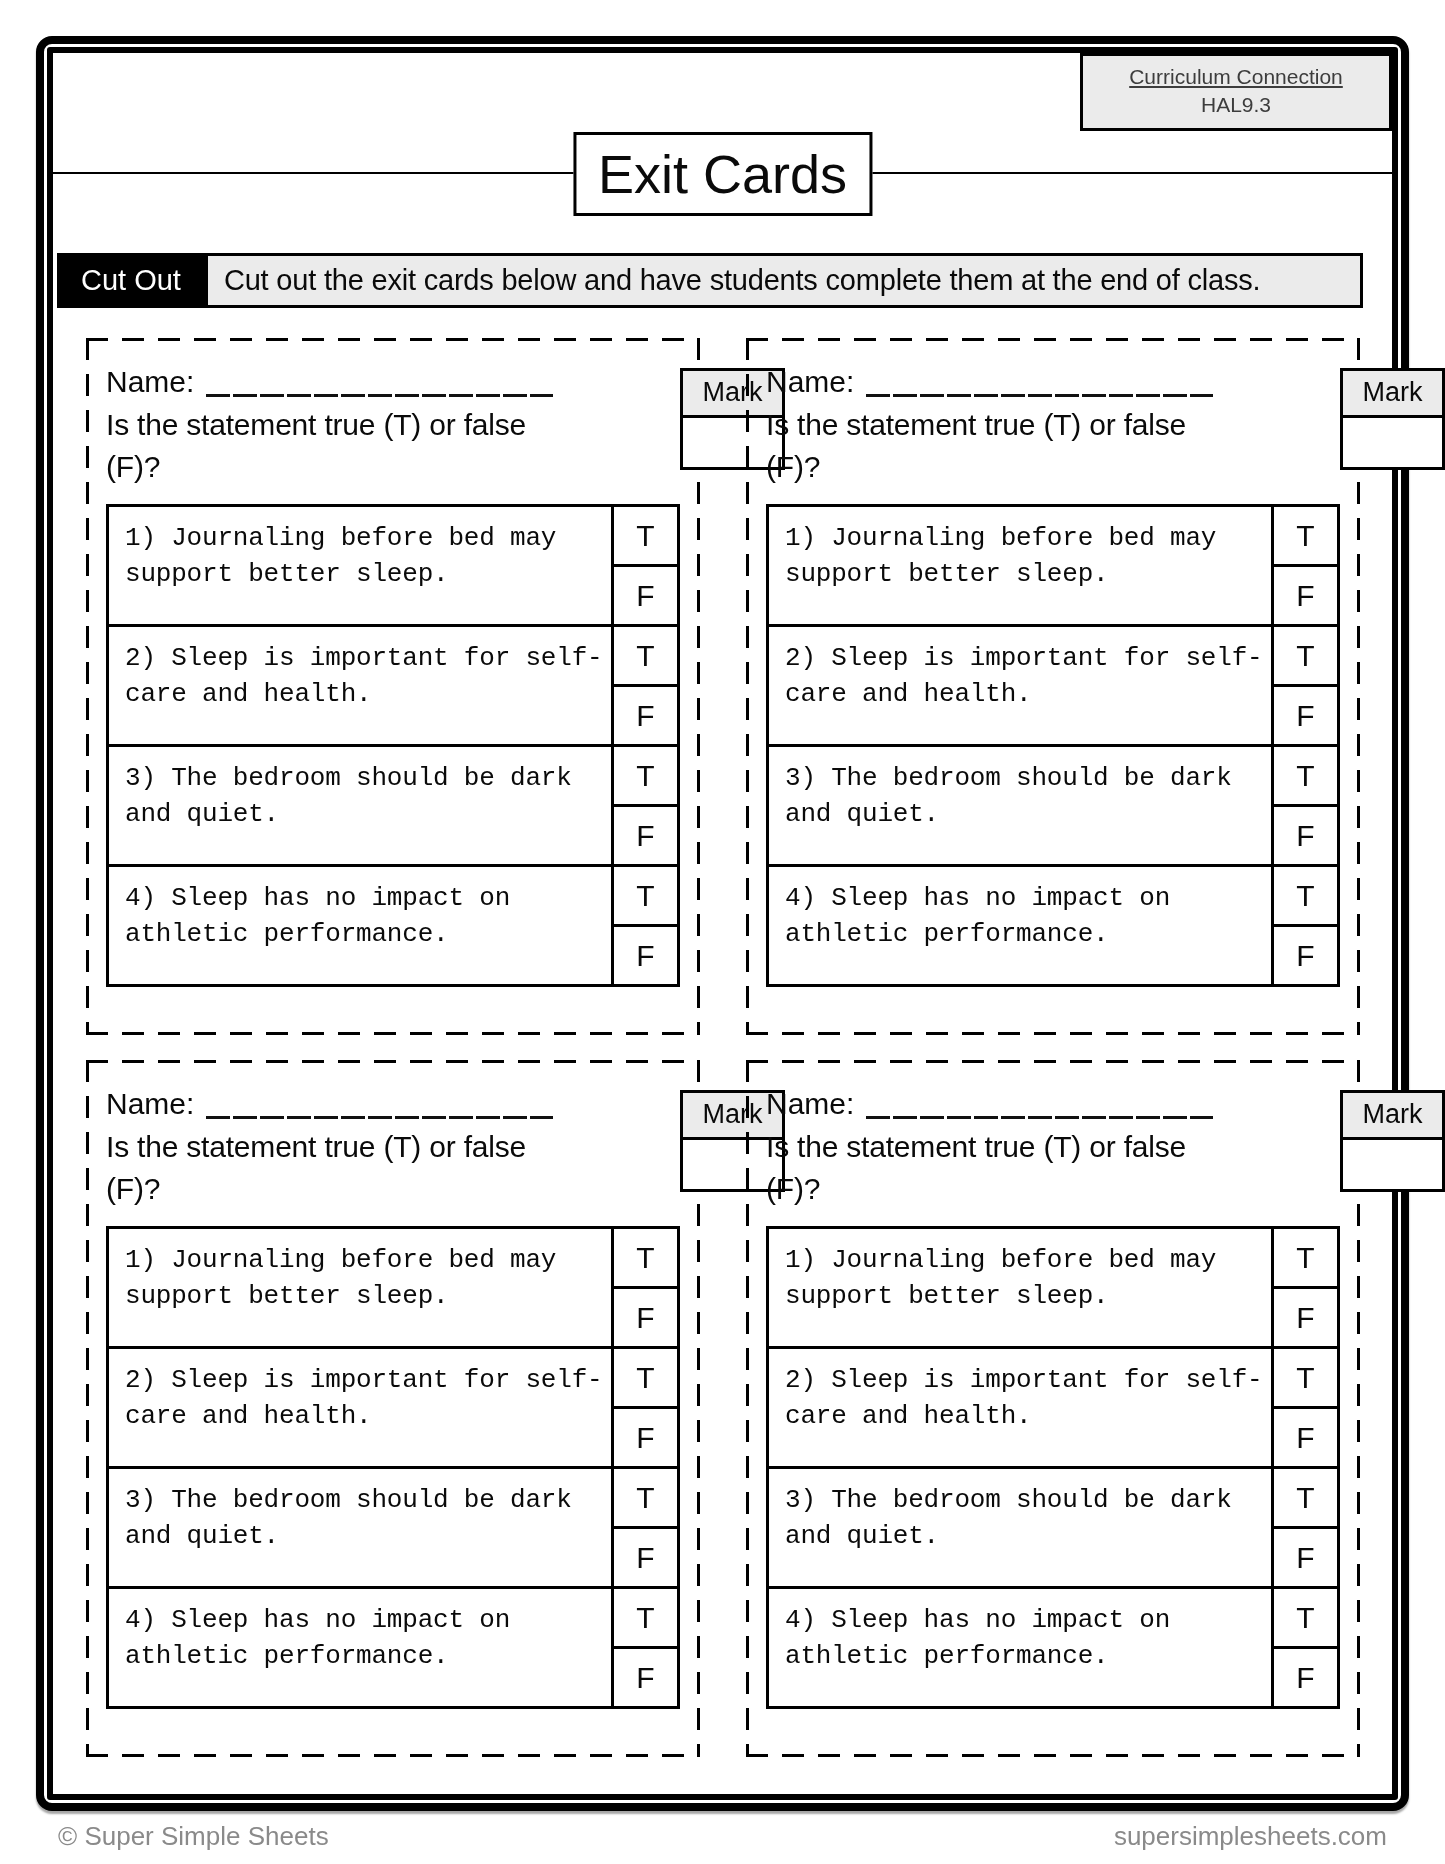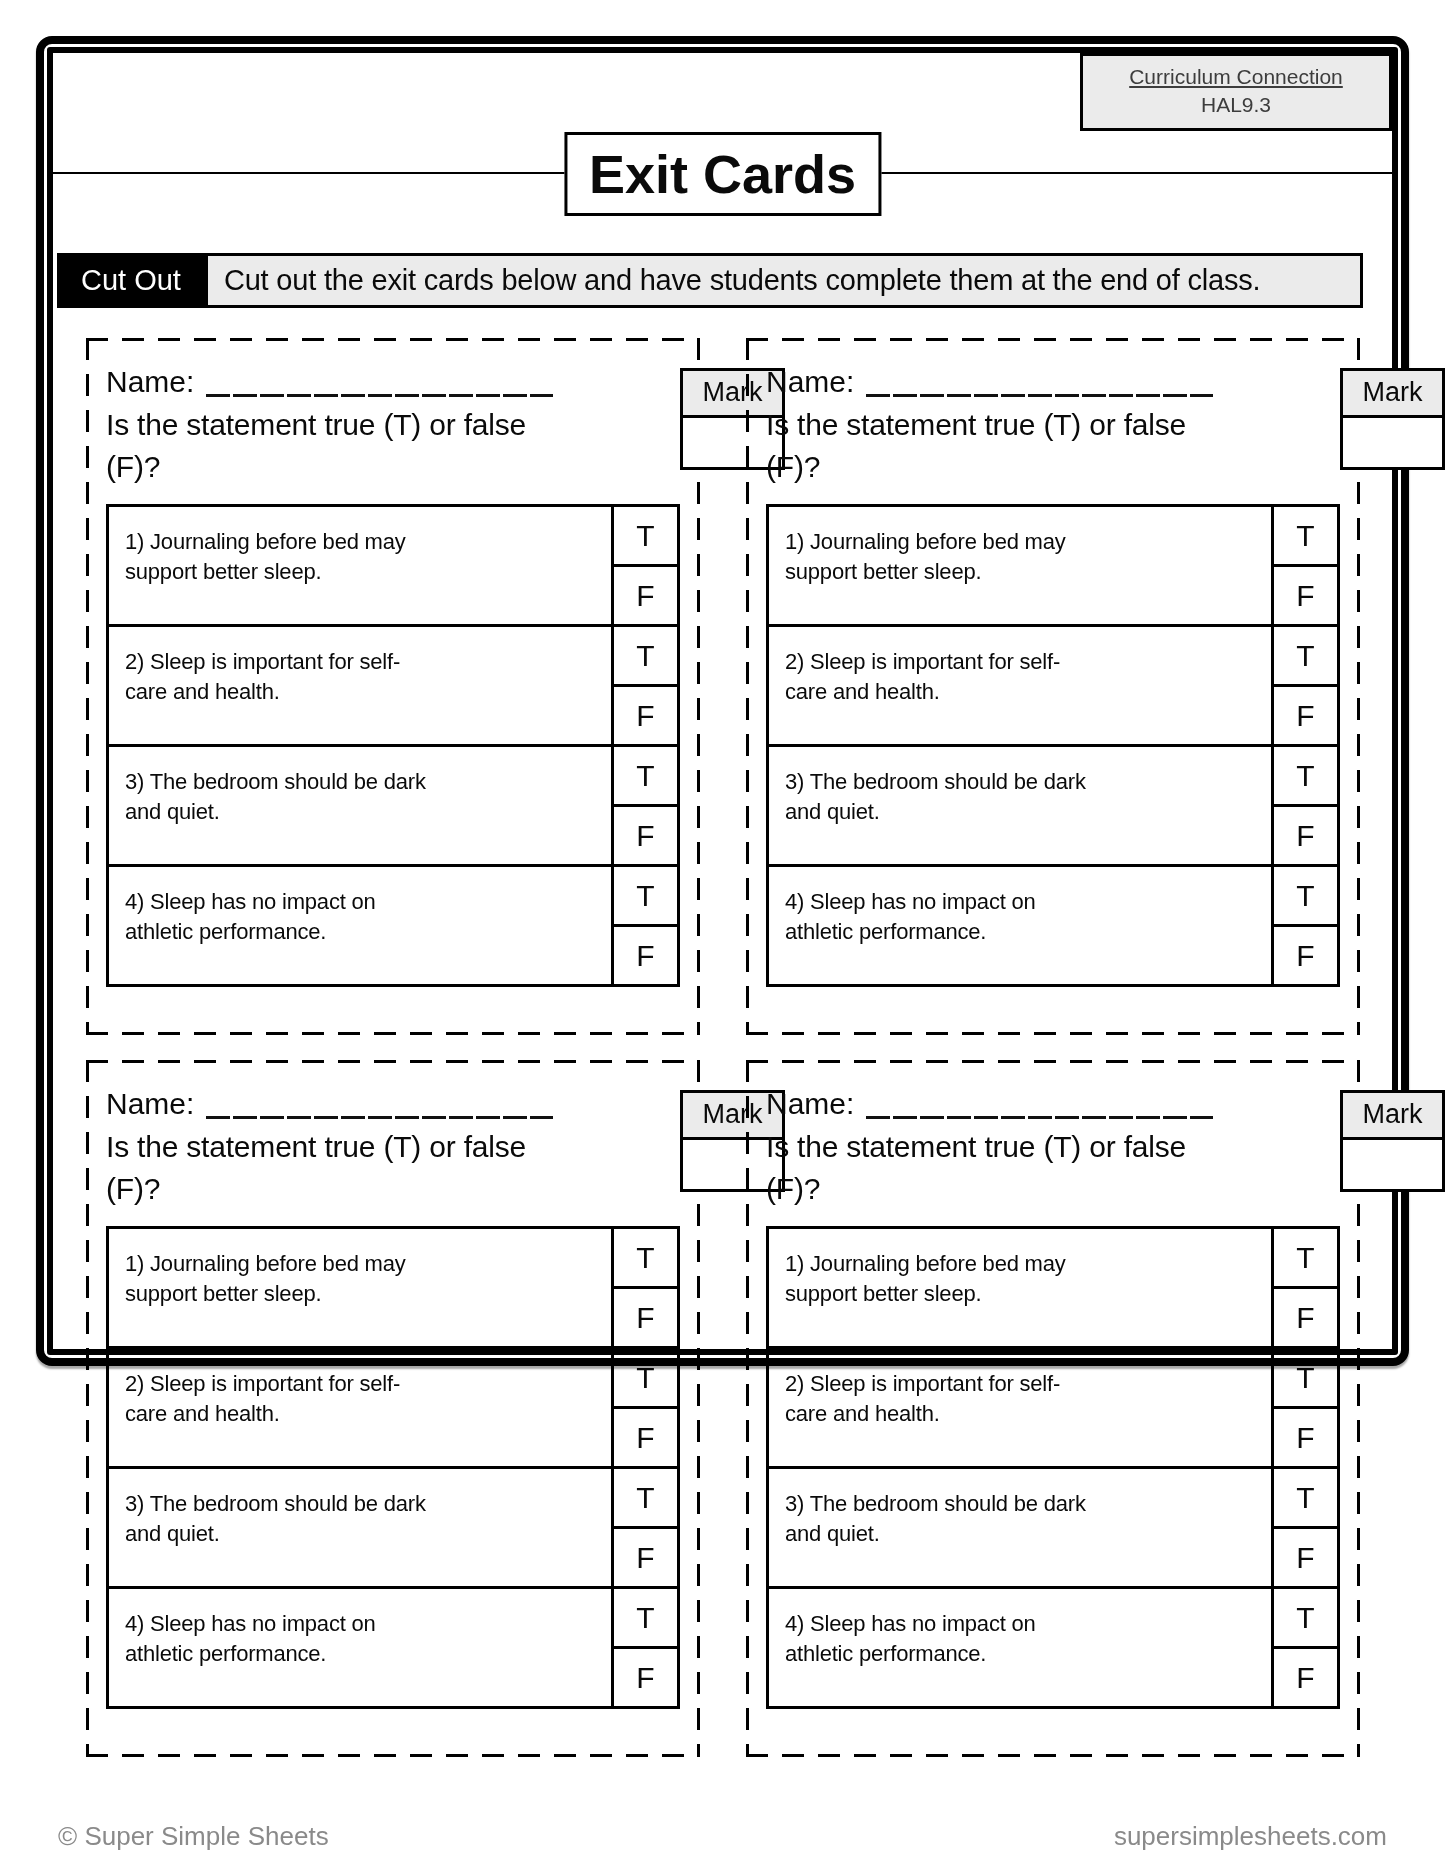--- a/index.html
+++ b/index.html
@@ -10,7 +10,7 @@
 
   
   .frame-outer {
-    position:absolute; left:36px; top:36px; width:1373px; height:1330px;
+    position:absolute; left:36px; top:36px; width:1373px; height:1775px;
     border:8px solid #000; border-radius:16px; background:#fff;
     box-shadow:0 3px 2px rgba(0,0,0,0.35);
   }

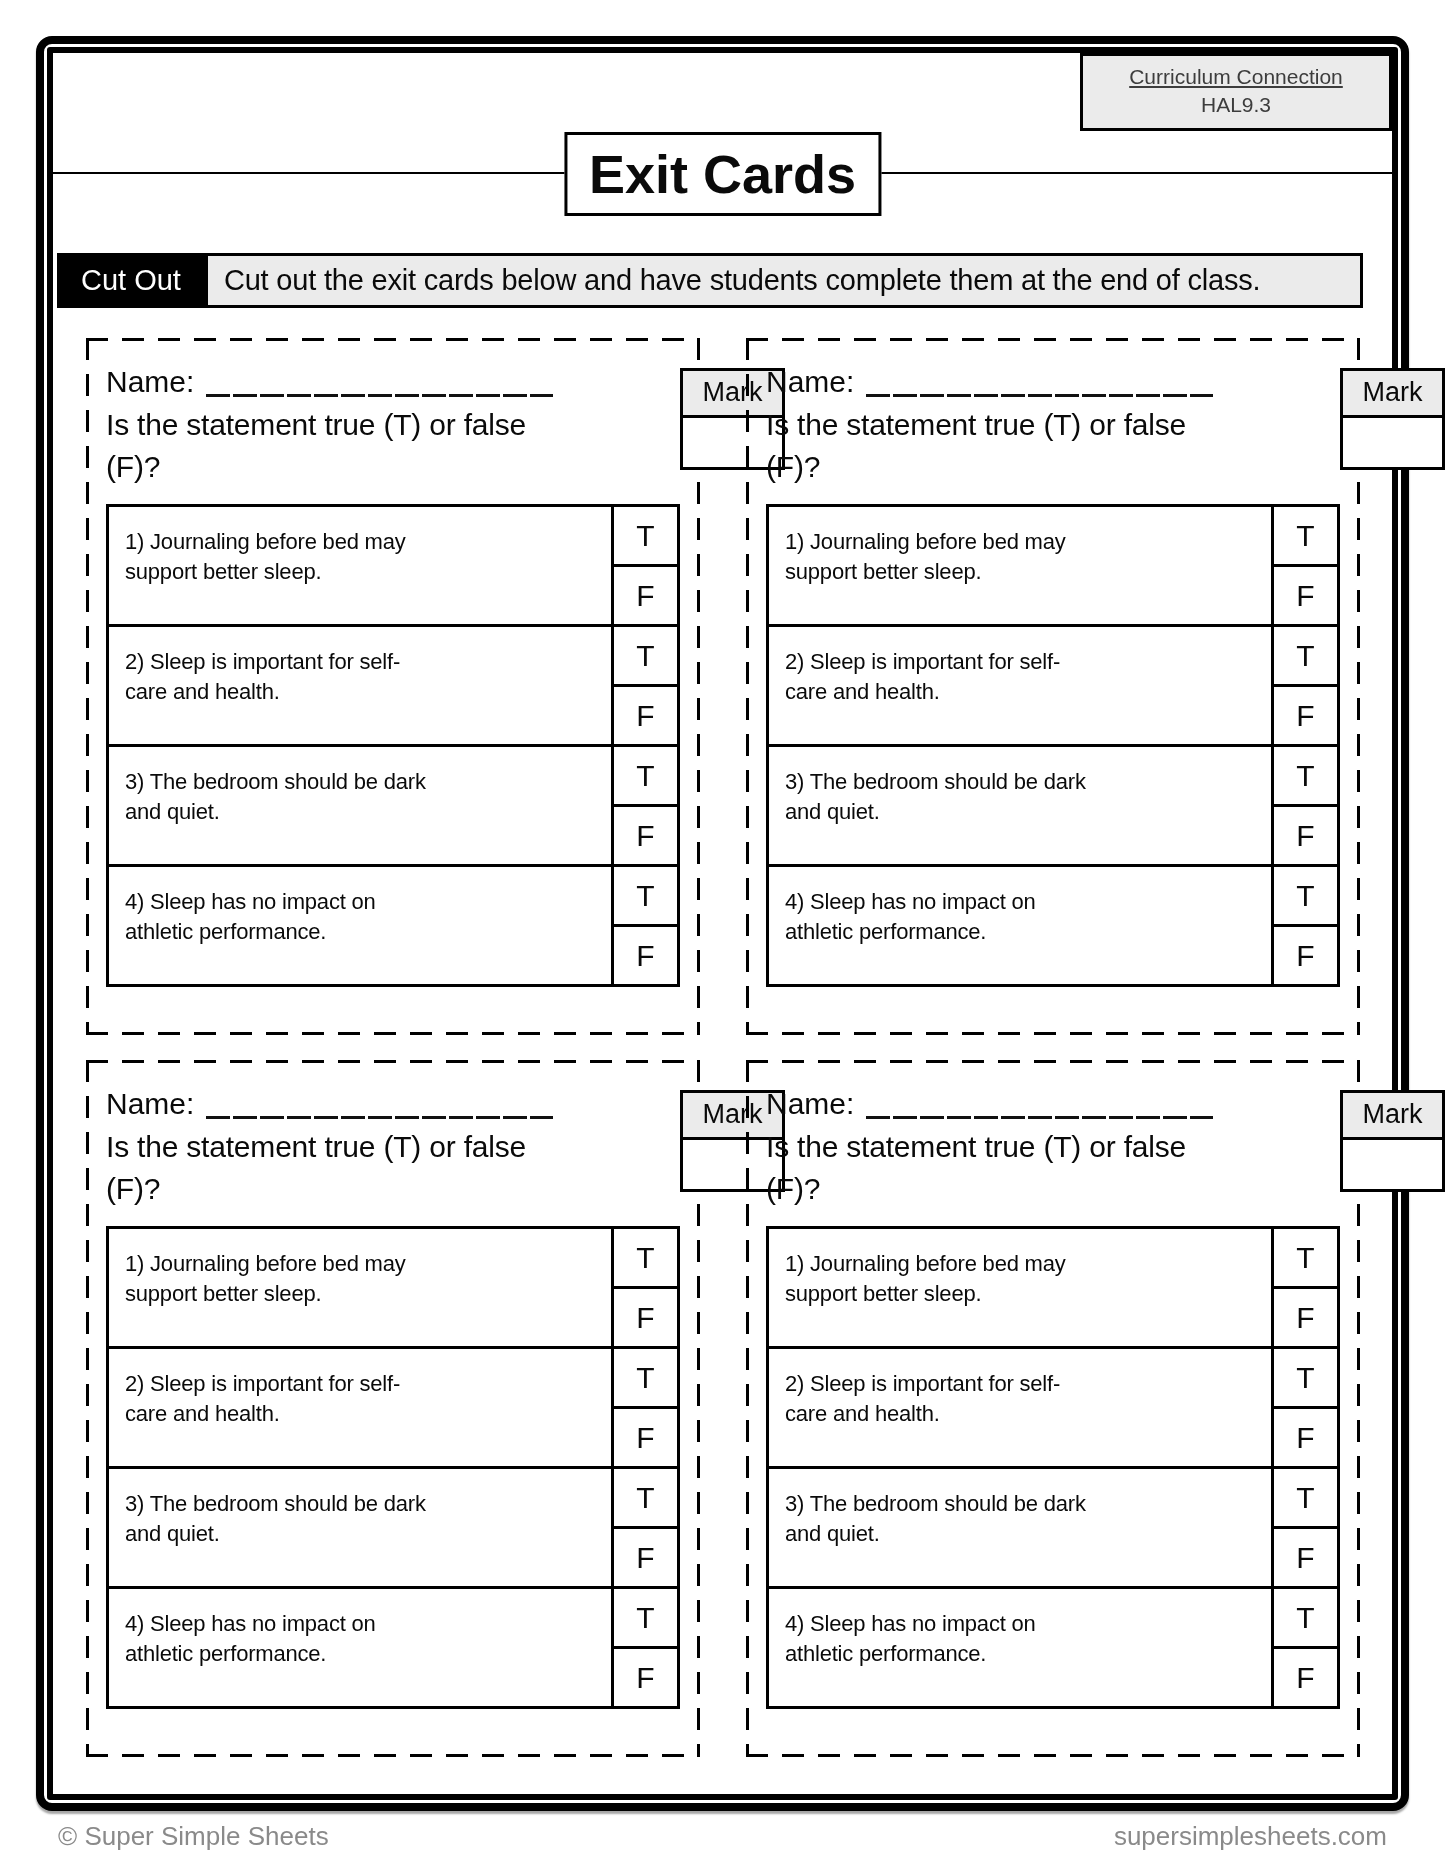--- a/index.html
+++ b/index.html
@@ -35,7 +35,7 @@
   .title-box {
     position:absolute; left:50%; top:79px; transform:translateX(-50%);
     background:#fff; border:3px solid #000; padding:0 22px;
-    font-size:54px; font-weight:bold; line-height:1.45; white-space:nowrap;
+    font-size:54px; font-weight:normal; line-height:1.45; white-space:nowrap;
   }
 
   

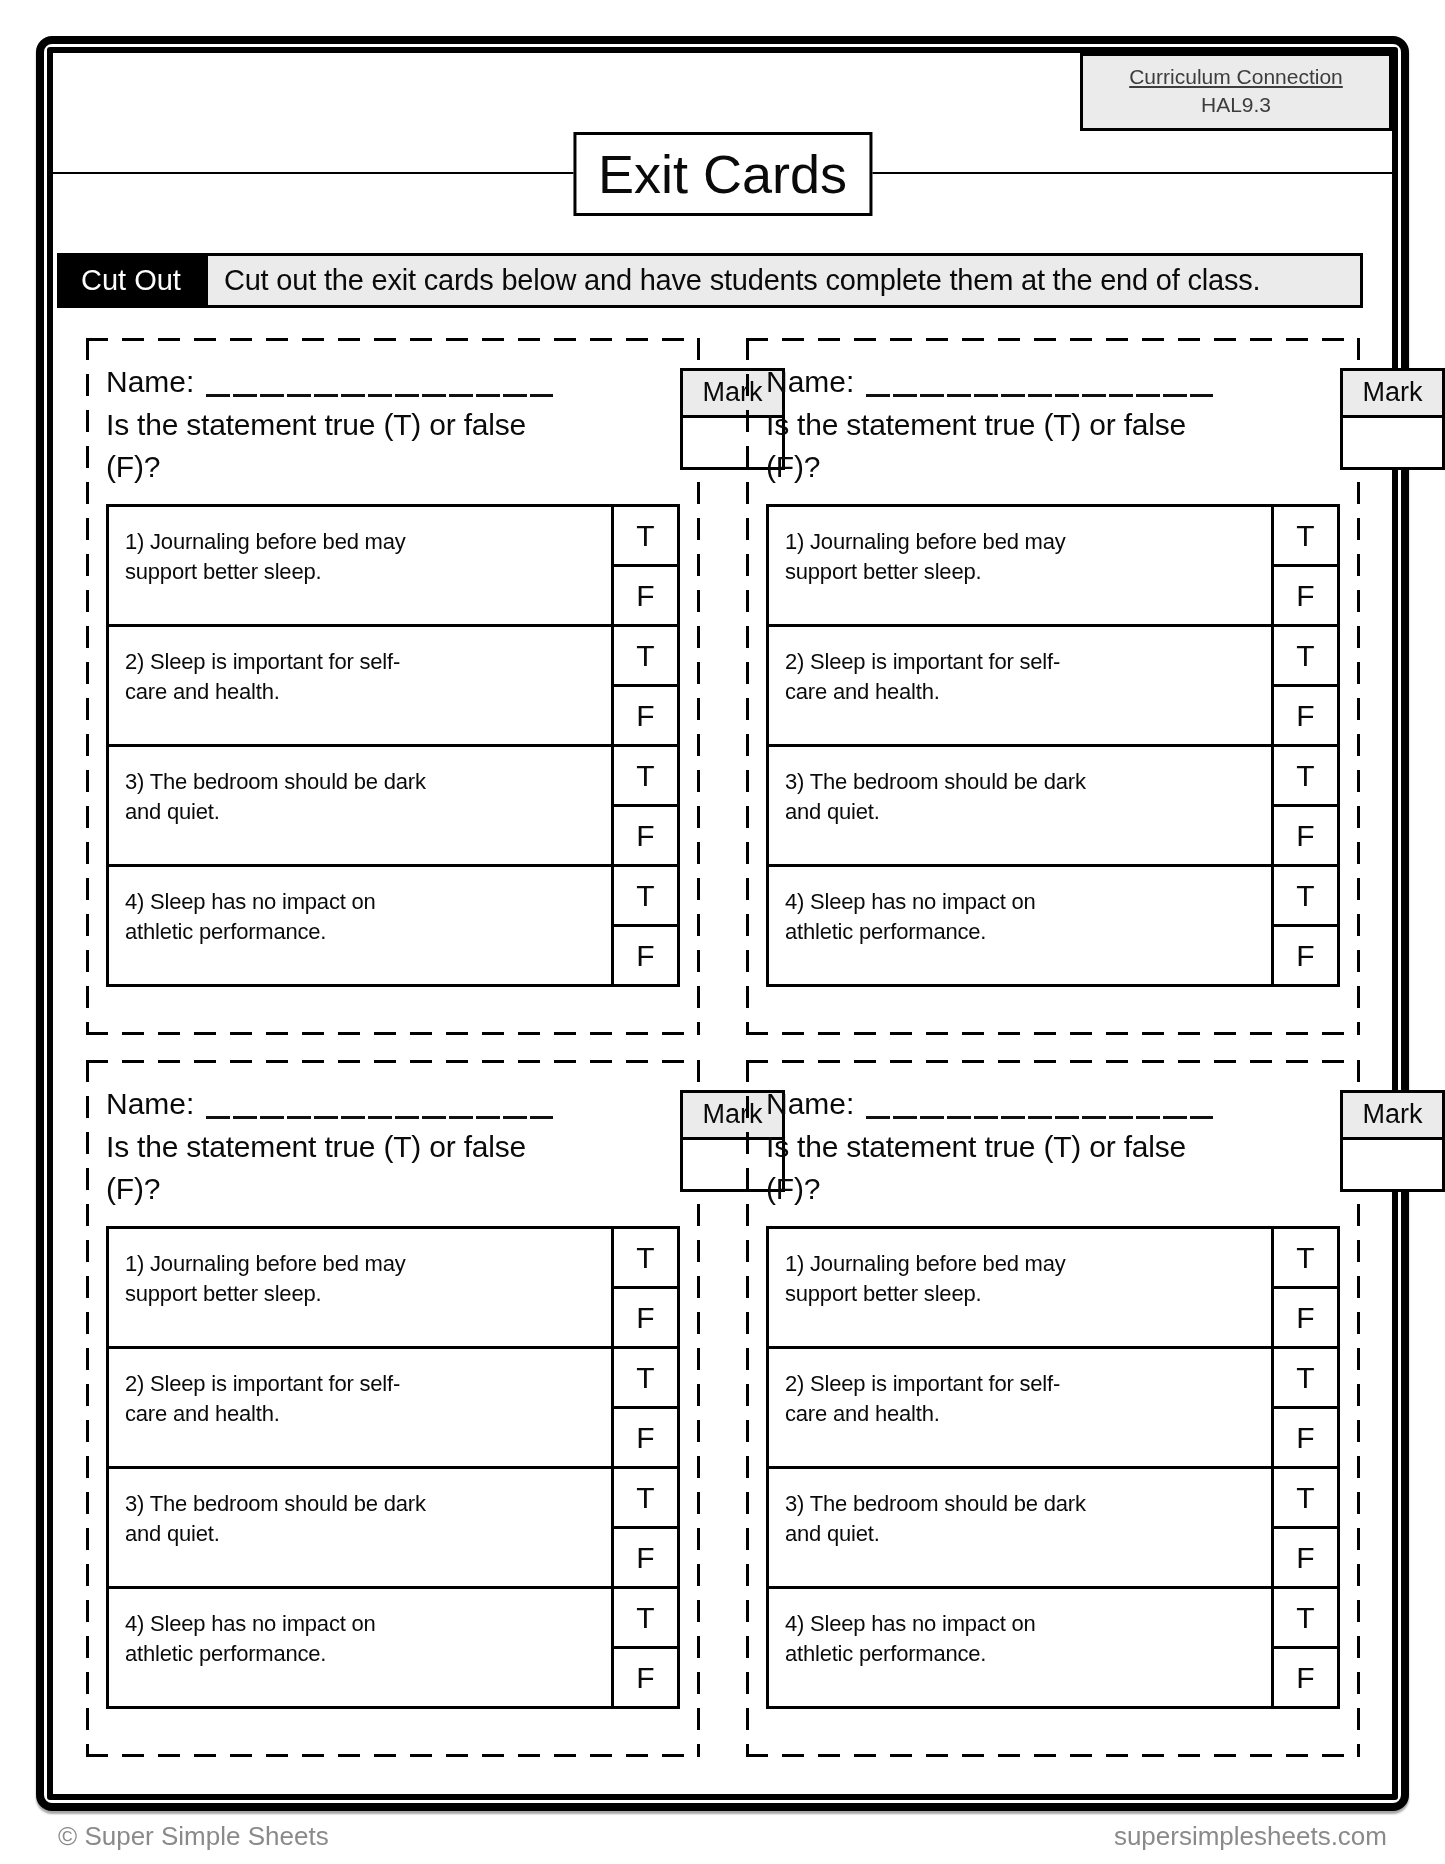--- a/index.html
+++ b/index.html
@@ -80,7 +80,7 @@
 
   .tf-table { width:100%; border-collapse:collapse; margin-top:16px; }
   .tf-table td { border:3px solid #000; }
-  td.stmt { font-size:22px; line-height:1.35; padding:6px 8px 24px 16px; vertical-align:middle; letter-spacing:-0.2px; }
+  td.stmt { font-size:26px; line-height:1.35; padding:6px 8px 24px 16px; vertical-align:middle; letter-spacing:-0.2px;font-family:Liberation Mono, monospace; }
   td.tf { width:66px; height:60px; text-align:center; font-size:30px; vertical-align:middle; }
 
   

